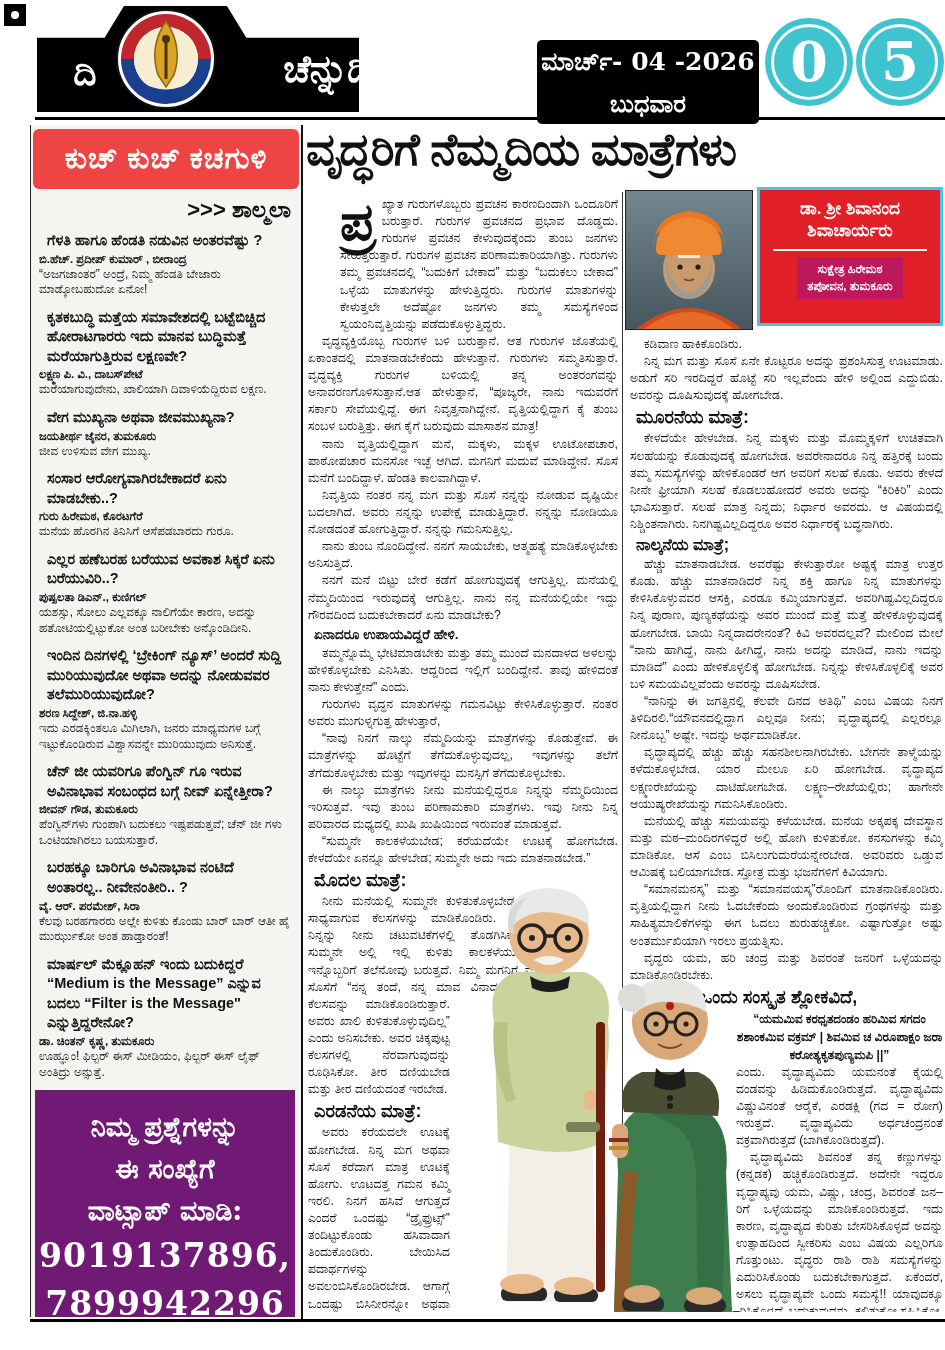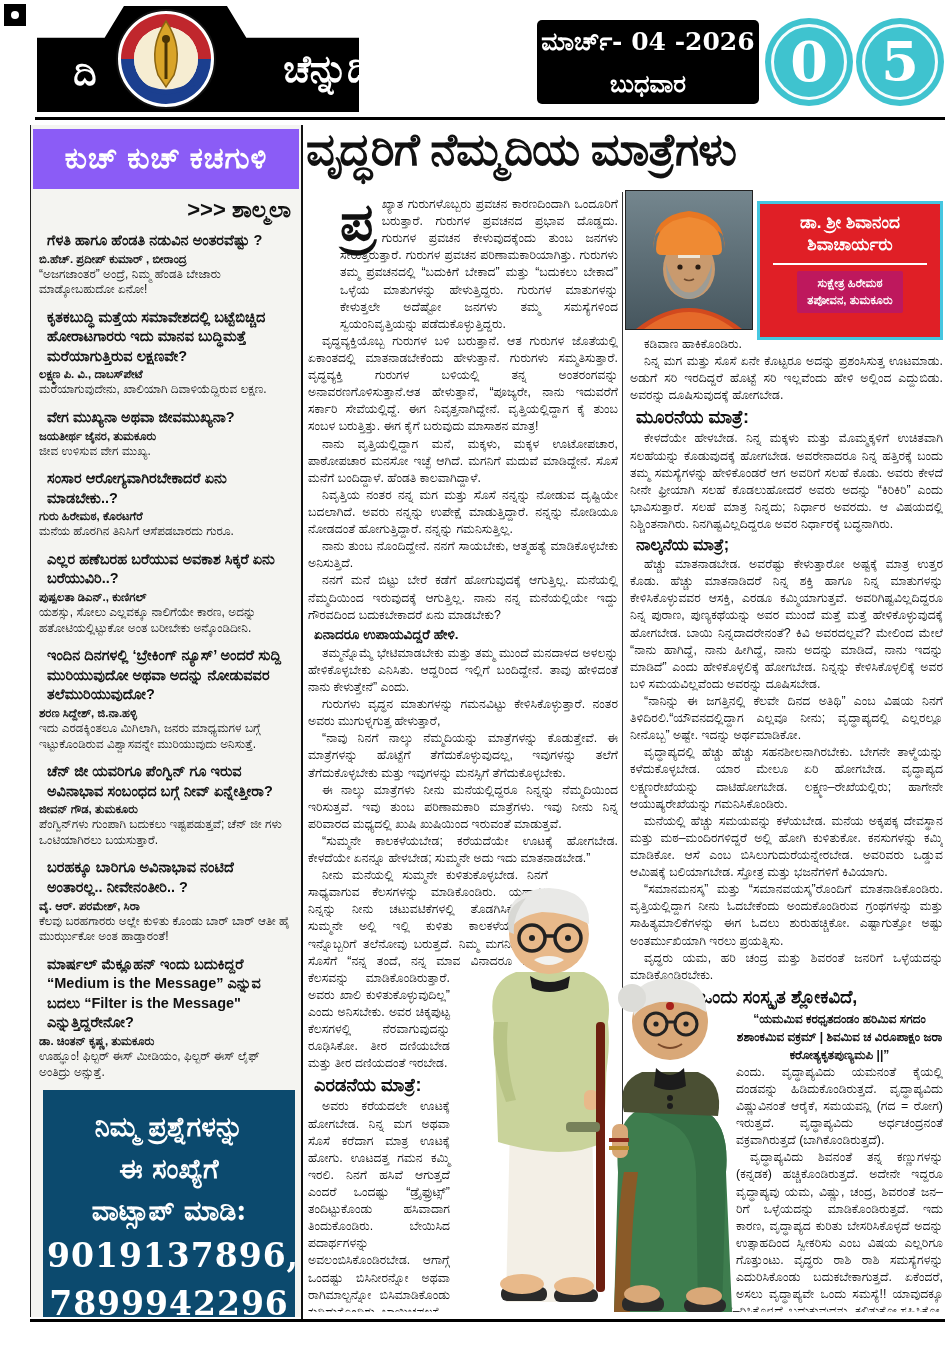--- a/index.html
+++ b/index.html
@@ -22,7 +22,7 @@
   #mast-logo { left:116px; top:9px; width:100px; height:100px; }
   #mast-name { left:220px; top:48px; width:150px; color:#fff; font-size:38px; font-weight:bold; letter-spacing:-1px;text-align:right; }
   #date-box {
-    left:537px; top:20px; width:222px; height:84px; background:#000; border-radius:5px;
+    left:537px; top:40px; width:222px; height:84px; background:#000; border-radius:5px;
     color:#fff; text-align:center; display:flex; flex-direction:column; justify-content:center; gap:12px;
     font-family:"DejaVu Serif", serif; font-weight:bold;
   }

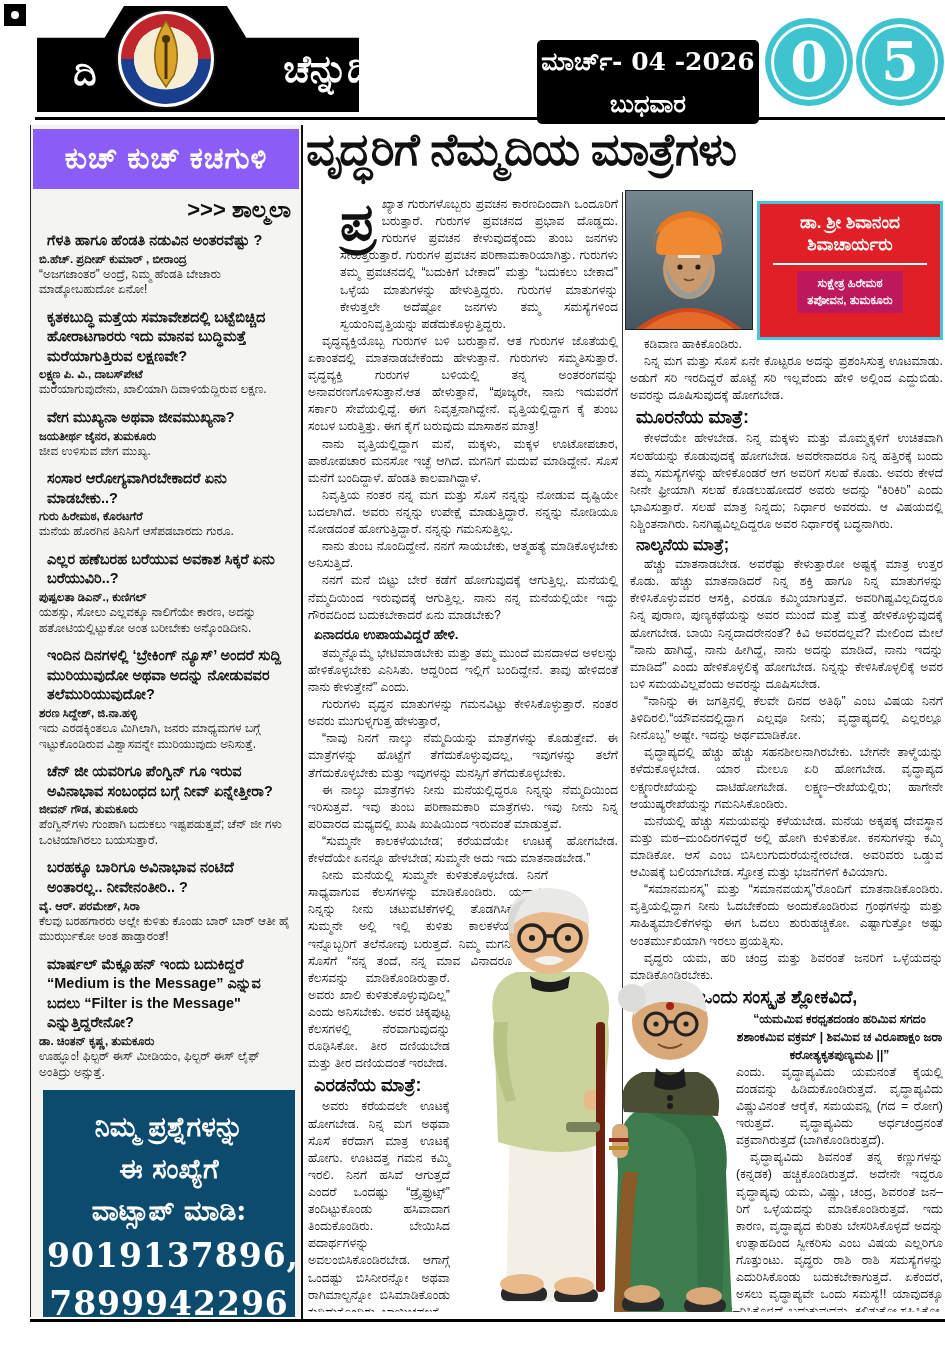--- a/index.html
+++ b/index.html
@@ -46,9 +46,9 @@
   
   #left-col { left:31px; top:125px; width:270px; height:1192px; background:#f4f4f1; overflow:hidden; }
   #kachaguli-banner {
-    margin:4px 2px 0 2px; background:#8b5cf6; color:#fff; height:60px;
+    margin:4px 2px 0 2px; background:#ef4444; color:#fff; height:60px;
     display:flex; align-items:center; justify-content:center;
-    font-size:29px; font-weight:bold; letter-spacing:1px;
+    font-size:29px; font-weight:bold; letter-spacing:1px;border-radius:6px;
   }
   #shalmala { text-align:right; padding:8px 10px 6px 0; font-size:22px; font-weight:bold; }
   #qa-list { padding:2px 8px 0 8px; }

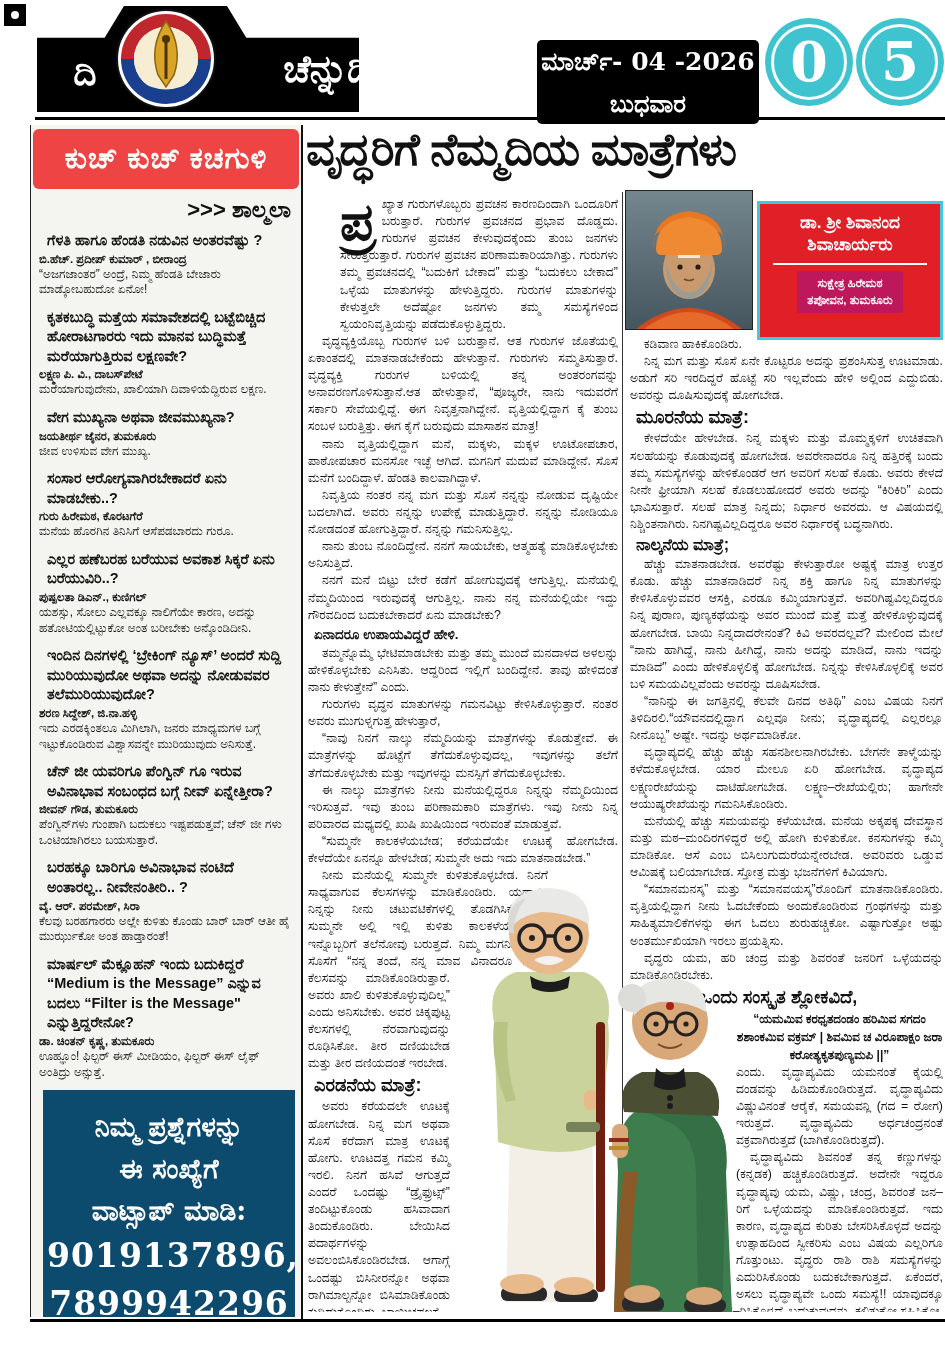--- a/index.html
+++ b/index.html
@@ -67,7 +67,7 @@
   #headline { left:306px; top:124px; width:639px; font-size:45px; font-weight:bold; letter-spacing:-1px; white-space:nowrap; }
   #author-photo { left:625px; top:190px; width:128px; height:140px; border:1px solid #222; background:#5d7078; }
   #author-box {
-    left:757px; top:201px; width:186px; height:139px; background:#e01f26; border:3px solid #45c6e0;
+    left:757px; top:187px; width:186px; height:139px; background:#e01f26; border:3px solid #45c6e0;
     display:flex; flex-direction:column; align-items:center; padding-top:8px;
   }
   #author-box .an { color:#fff; font-weight:bold; font-size:17px; line-height:1.3; text-align:center; }

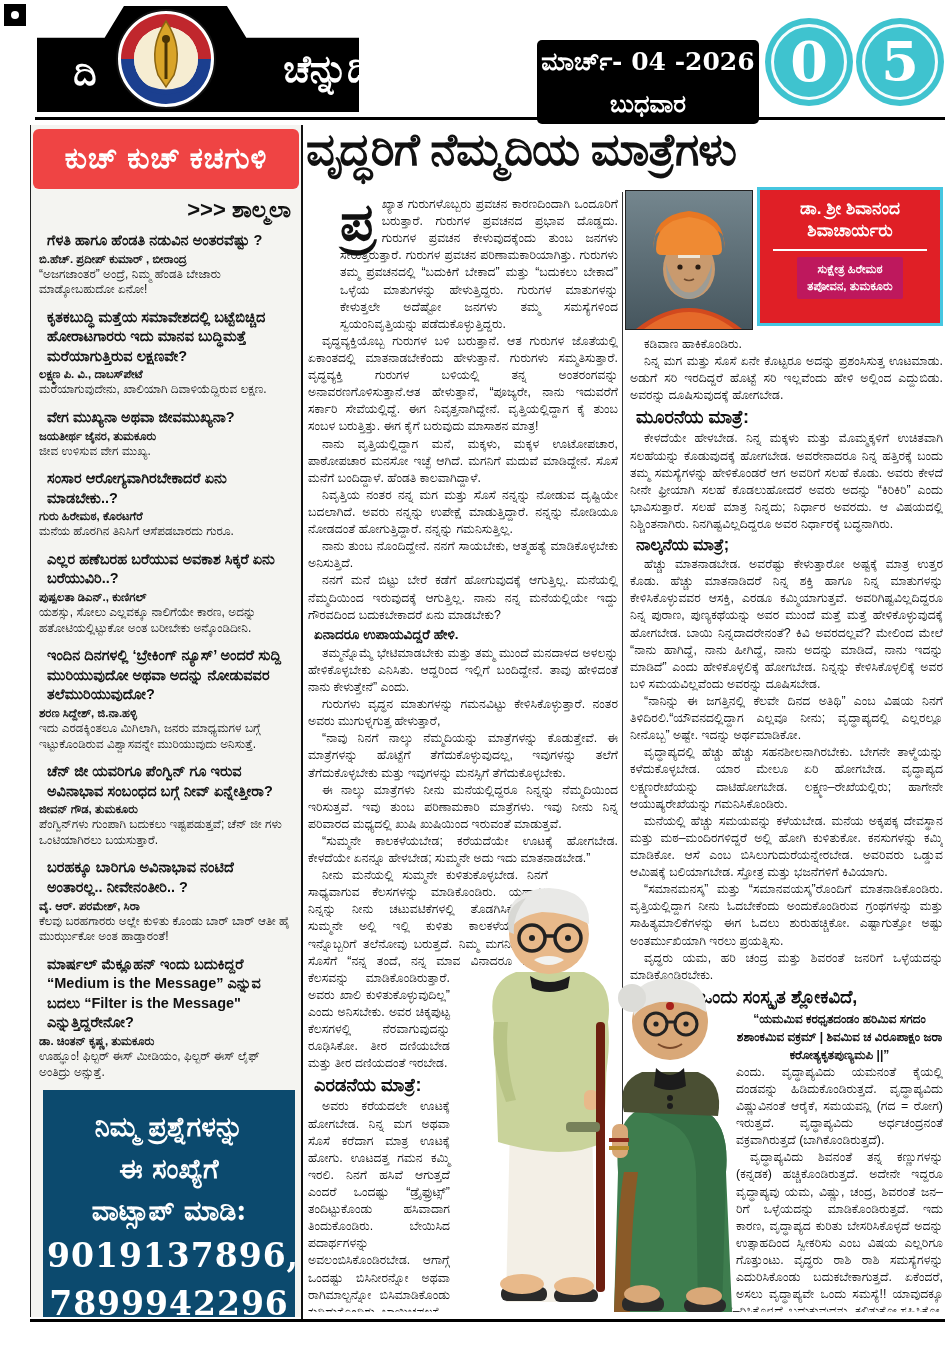--- a/index.html
+++ b/index.html
@@ -235,6 +235,7 @@
     <p class="bp">“ನಾವು ನಿನಗೆ ನಾಲ್ಕು ನೆಮ್ಮದಿಯನ್ನು ಮಾತ್ರೆಗಳನ್ನು ಕೊಡುತ್ತೇವೆ. ಈ ಮಾತ್ರೆಗಳನ್ನು ಹೊಟ್ಟೆಗೆ ತೆಗೆದುಕೊಳ್ಳುವುದಲ್ಲ, ಇವುಗಳನ್ನು ತಲೆಗೆ ತೆಗೆದುಕೊಳ್ಳಬೇಕು ಮತ್ತು ಇವುಗಳನ್ನು ಮನಸ್ಸಿಗೆ ತೆಗೆದುಕೊಳ್ಳಬೇಕು.</p>
     <p class="bp">ಈ ನಾಲ್ಕು ಮಾತ್ರೆಗಳು ನೀನು ಮನೆಯಲ್ಲಿದ್ದರೂ ನಿನ್ನನ್ನು ನೆಮ್ಮದಿಯಿಂದ ಇರಿಸುತ್ತವೆ. ಇವು ತುಂಬ ಪರಿಣಾಮಕಾರಿ ಮಾತ್ರೆಗಳು. ಇವು ನೀನು ನಿನ್ನ ಪರಿವಾರದ ಮಧ್ಯದಲ್ಲಿ ಖುಷಿ ಖುಷಿಯಿಂದ ಇರುವಂತೆ ಮಾಡುತ್ತವೆ.</p>
     <p class="bp">“ಸುಮ್ಮನೇ ಕಾಲಕಳೆಯಬೇಡ; ಕರೆಯದೆಯೇ ಊಟಕ್ಕೆ ಹೋಗಬೇಡ. ಕೇಳದೆಯೇ ಏನನ್ನೂ ಹೇಳಬೇಡ; ಸುಮ್ಮನೇ ಅದು ಇದು ಮಾತನಾಡಬೇಡ.”</p>
+    <h3 class="bh big">ಮೊದಲ ಮಾತ್ರೆ:</h3>
     <div class="wrapf" id="wrap-man-1"></div>
     <div class="wrapf" id="wrap-man-2"></div>
     <p class="bp">ನೀನು ಮನೆಯಲ್ಲಿ ಸುಮ್ಮನೇ ಕುಳಿತುಕೊಳ್ಳಬೇಡ. ನಿನಗೆ ಸಾಧ್ಯವಾಗುವ ಕೆಲಸಗಳನ್ನು ಮಾಡಿಕೊಂಡಿರು. ಯಥಾಶಕ್ತಿ ನಿನ್ನನ್ನು ನೀನು ಚಟುವಟಿಕೆಗಳಲ್ಲಿ ತೊಡಗಿಸಿಕೊಂಡಿರು. ಸುಮ್ಮನೇ ಅಲ್ಲಿ ಇಲ್ಲಿ ಕುಳಿತು ಕಾಲಕಳೆಯುತ್ತಲಿದ್ದರೆ ಇನ್ನೊಬ್ಬರಿಗೆ ತಲೆನೋವು ಬರುತ್ತದೆ. ನಿಮ್ಮ ಮಗನಿಗೆ ಮತ್ತು ಸೊಸೆಗೆ “ನನ್ನ ತಂದೆ, ನನ್ನ ಮಾವ ವಿನಾದರೂ ಒಂದು ಕೆಲಸವನ್ನು ಮಾಡಿಕೊಂಡಿರುತ್ತಾರೆ. ಅವರು ಖಾಲಿ ಕುಳಿತುಕೊಳ್ಳುವುದಿಲ್ಲ” ಎಂದು ಅನಿಸಬೇಕು. ಅವರ ಚಿಕ್ಕಪುಟ್ಟ ಕೆಲಸಗಳಲ್ಲಿ ನೆರವಾಗುವುದನ್ನು ರೂಢಿಸಿಕೋ. ತೀರ ದಣಿಯಬೇಡ ಮತ್ತು ತೀರ ದಣಿಯದಂತೆ ಇರಬೇಡ.</p>

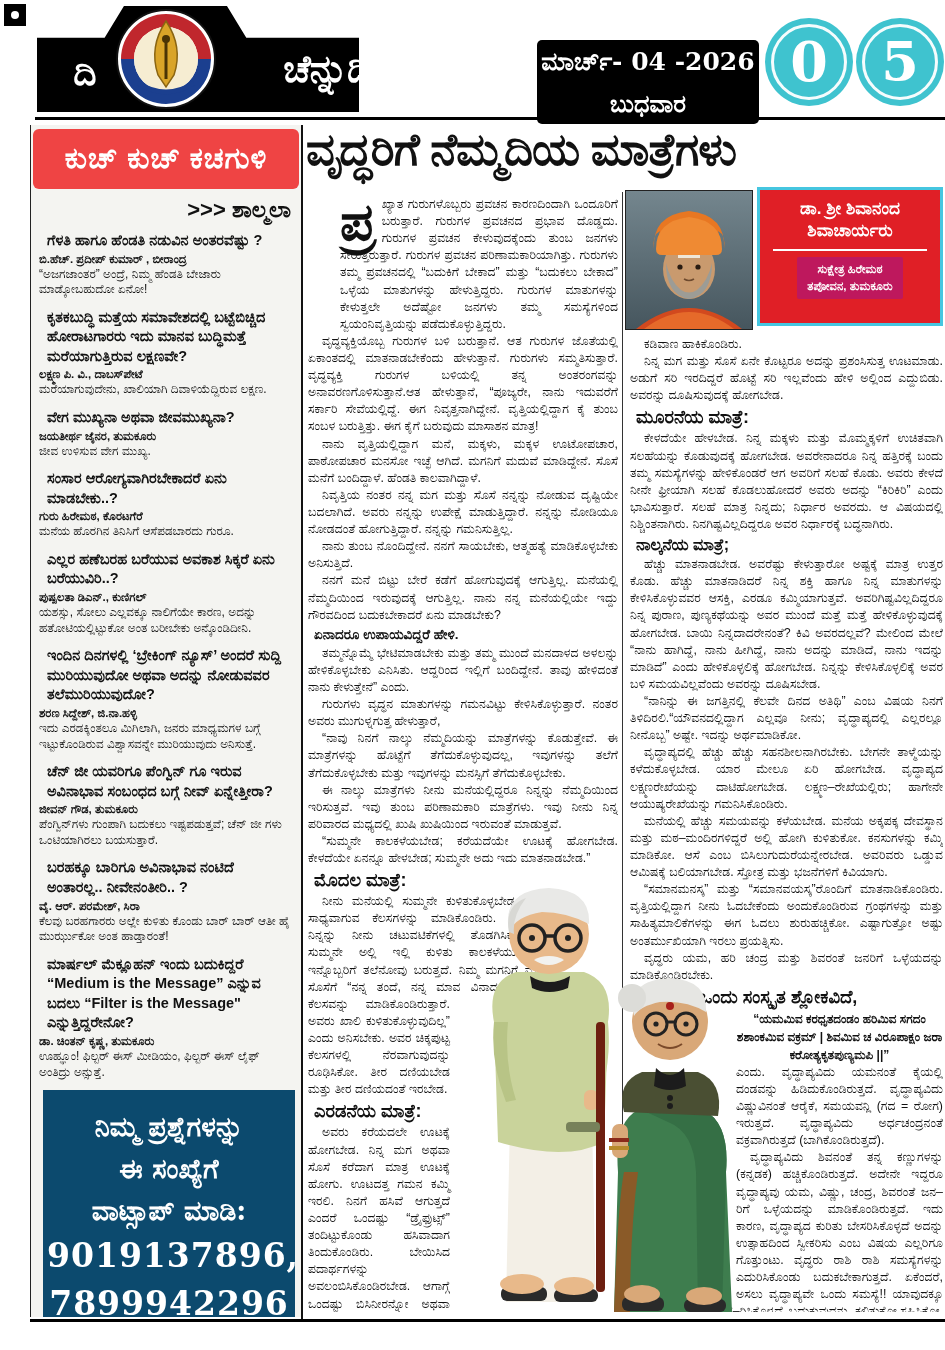--- a/index.html
+++ b/index.html
@@ -258,7 +258,7 @@
     <h3 class="bh big">ಈ ಕುರಿತು ಒಂದು ಸಂಸ್ಕೃತ ಶ್ಲೋಕವಿದೆ,</h3>
     <div class="wrapl" id="wrap-woman"></div>
     <p class="bp shloka">“ಯಮಮಿವ ಕರಧೃತದಂಡಂ ಹರಿಮಿವ ಸಗದಂ ಶಶಾಂಕಮಿವ ವಕ್ರಮ್ | ಶಿವಮಿವ ಚ ವಿರೂಪಾಕ್ಷಂ ಜರಾ ಕರೋತ್ಯಕೃತಪುಣ್ಯಮಪಿ ||”</p>
-    <p class="bp noind">ಎಂದು. ವೃದ್ಧಾಪ್ಯವಿದು ಯಮನಂತೆ ಕೈಯಲ್ಲಿ ದಂಡವನ್ನು ಹಿಡಿದುಕೊಂಡಿರುತ್ತದೆ. ವೃದ್ಧಾಪ್ಯವಿದು ವಿಷ್ಣುವಿನಂತೆ ಆರೈಕೆ, ಸಮಯವನ್ಲಿ (ಗದ = ರೋಗ) ಇರುತ್ತದೆ. ವೃದ್ಧಾಪ್ಯವಿದು ಅರ್ಧಚಂದ್ರನಂತೆ ವಕ್ರವಾಗಿರುತ್ತದೆ (ಬಾಗಿಕೊಂಡಿರುತ್ತದೆ).</p>
+    <p class="bp noind">ಎಂದು. ವೃದ್ಧಾಪ್ಯವಿದು ಯಮನಂತೆ ಕೈಯಲ್ಲಿ ದಂಡವನ್ನು ಹಿಡಿದುಕೊಂಡಿರುತ್ತದೆ. ವೃದ್ಧಾಪ್ಯವಿದು ವಿಷ್ಣುವಿನಂತೆ ಆರೈಕೆ, ಎರಡಕ್ಲಿ (ಗದ = ರೋಗ) ಇರುತ್ತದೆ. ವೃದ್ಧಾಪ್ಯವಿದು ಅರ್ಧಚಂದ್ರನಂತೆ ವಕ್ರವಾಗಿರುತ್ತದೆ (ಬಾಗಿಕೊಂಡಿರುತ್ತದೆ).</p>
     <p class="bp">ವೃದ್ಧಾಪ್ಯವಿದು ಶಿವನಂತೆ ತನ್ನ ಕಣ್ಣುಗಳನ್ನು (ಕನ್ನಡಕ) ಹಚ್ಚಿಕೊಂಡಿರುತ್ತದೆ. ಅದೇನೇ ಇದ್ದರೂ ವೃದ್ಧಾಪ್ಯವು ಯಮ, ವಿಷ್ಣು, ಚಂದ್ರ, ಶಿವರಂತೆ ಜನ–ರಿಗೆ ಒಳ್ಳೆಯದನ್ನು ಮಾಡಿಕೊಂಡಿರುತ್ತದೆ. ಇದು ಕಾರಣ, ವೃದ್ಧಾಪ್ಯದ ಕುರಿತು ಬೇಸರಿಸಿಕೊಳ್ಳದೆ ಅದನ್ನು ಉತ್ಸಾಹದಿಂದ ಸ್ವೀಕರಿಸು ಎಂಬ ವಿಷಯ ಎಲ್ಲರಿಗೂ ಗೊತ್ತುಂಟು. ವೃದ್ಧರು ರಾಶಿ ರಾಶಿ ಸಮಸ್ಯೆಗಳನ್ನು ಎದುರಿಸಿಕೊಂಡು ಬದುಕಬೇಕಾಗುತ್ತದೆ. ಏಕೆಂದರೆ, ಅಸಲು ವೃದ್ಧಾಪ್ಯವೇ ಒಂದು ಸಮಸ್ಯೆ!! ಯಾವುದಕ್ಕೂ ಬೇಸರಿಸಿಕೊಳ್ಳಬೇಡ. ಬೇಸ–ರಿಸಿಕೊಳ್ಳದೆ ಬದುಕುವುದನ್ನು ಕಲಿತುಕೋ.ಸಹಿಸಿಕೋ. ಸಹಿಸಿಕೊಂಡು ಬದುಕುವುದನ್ನು ಕಲಿತುಕೋ” ಎಂದು.ವೃದ್ಧವ್ಯಕ್ತಿ ನಿರಾಳನಾದ. ಆತನ ತಲೆಯೊಳಗೂ ಭಾರವೆಲ್ಲ ಇಳಿದುಹೋಯಿತು. ಆತ ಗುರುಗಳಿಗೆ ವಂದಿಸಿ ಅಲ್ಲಿಂದ ತೃಪ್ತಿಯಿಂದ ನಿರ್ಗಮಿಸಿದ.</p>
   </div>
 

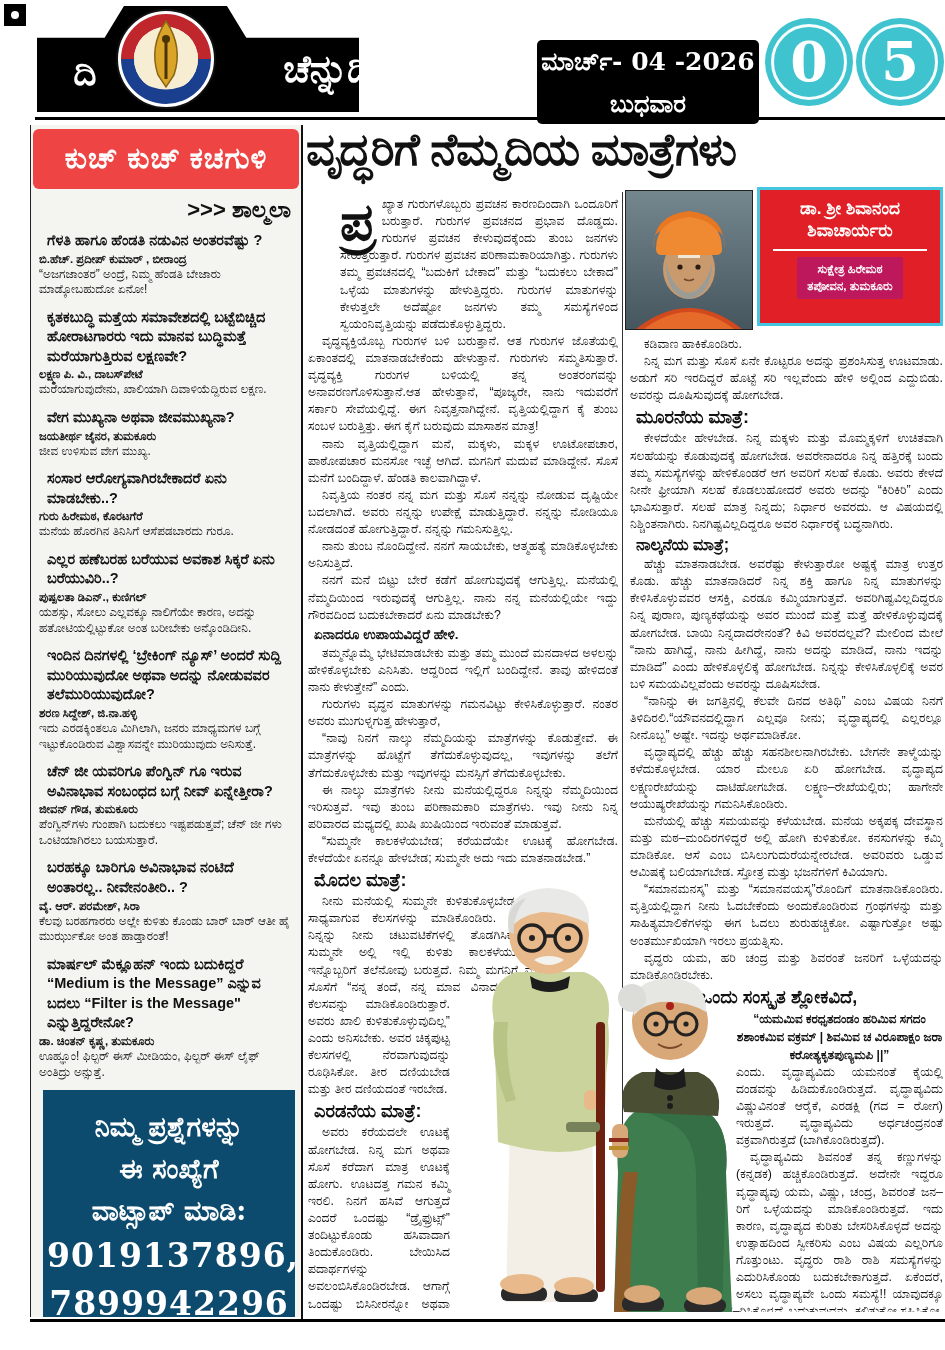--- a/index.html
+++ b/index.html
@@ -57,7 +57,7 @@
   .qa .by { font-size:11.5px; font-weight:bold; padding:2px 2px 0 0; }
   .qa .a { font-size:12px; line-height:1.3; padding-top:1px; }
   #whatsapp-box {
-    margin:6px 6px 0 12px; background:#0c4a6e; color:#fff; text-align:center;
+    margin:6px 6px 0 4px; background:#701a75; color:#fff; text-align:center;
     padding:16px 4px 18px 4px; font-family:"DejaVu Serif", serif; font-weight:bold;
   }
   #whatsapp-box .wl { font-size:27px; line-height:1.55; }

